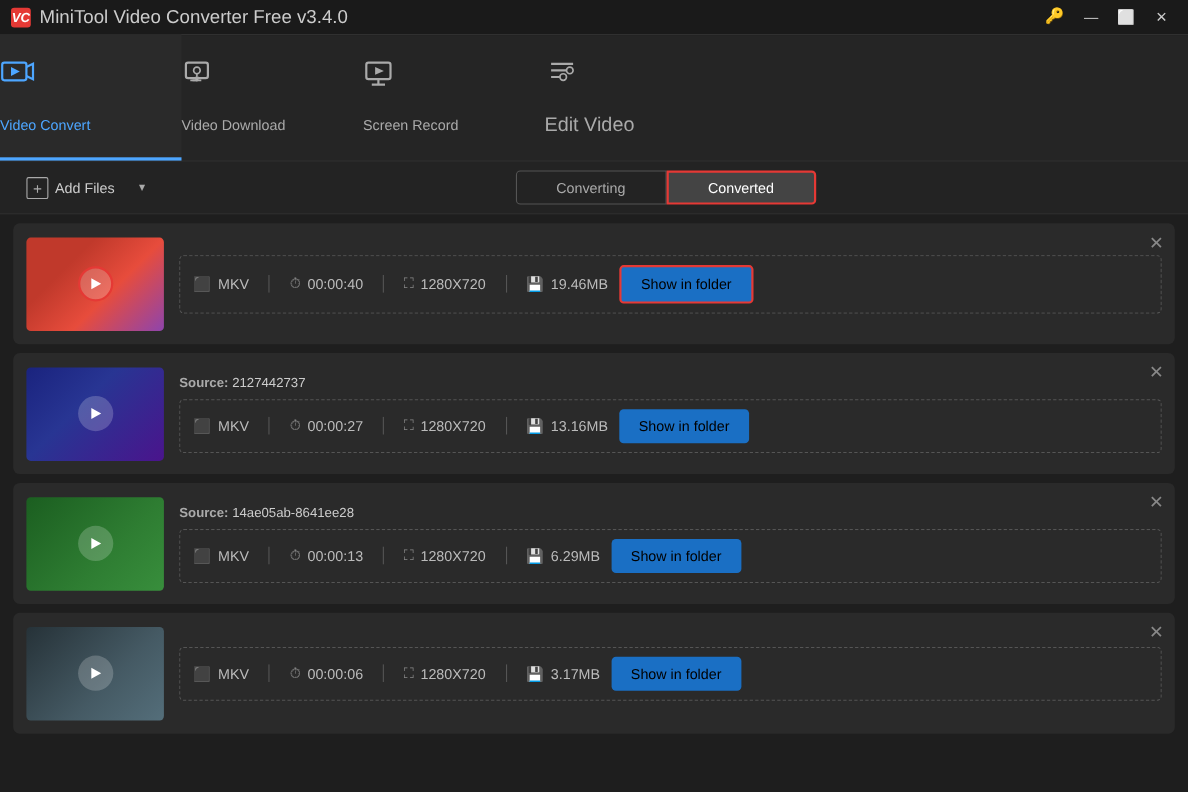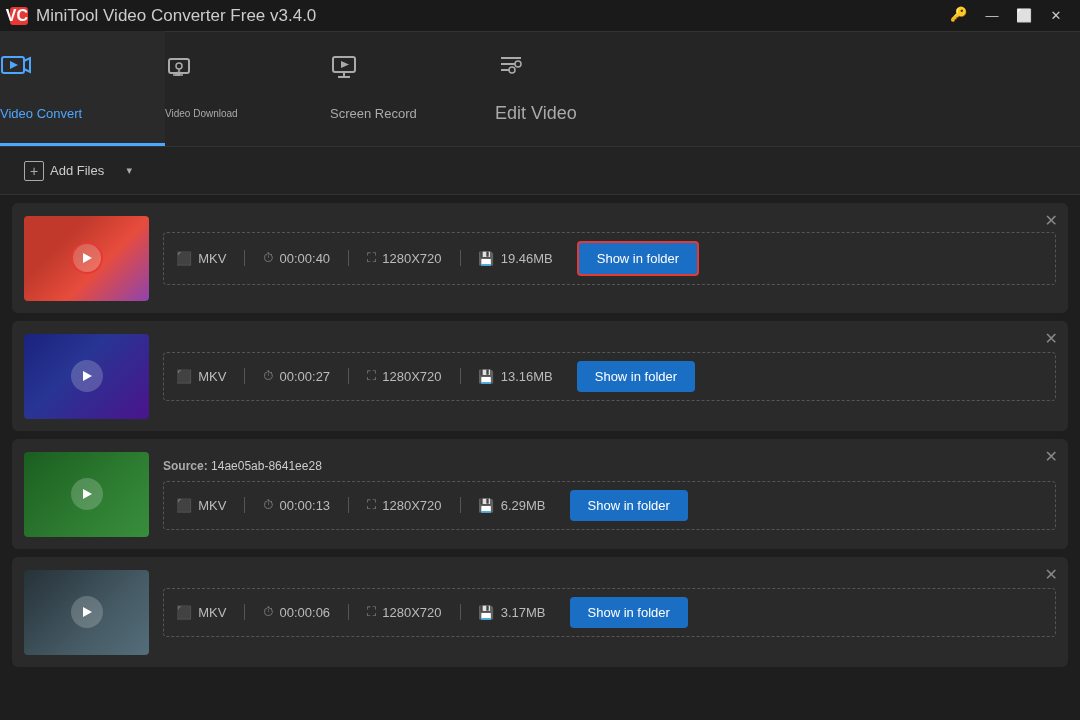--- a/index.html
+++ b/index.html
@@ -19,9 +19,10 @@
       width: 18px; height: 18px;
       background: #e53935;
       border-radius: 3px;
-      display: flex; align-items: center; justify-content: flex-end;
-      font-size: 16px; font-weight: bold; color: #fff;
+      display: flex; align-items: center; justify-content: center;
+      font-size: 12px; font-weight: bold; color: #fff;
       margin-right: 8px;
+      font-style: italic;
     }
     .title-bar-title {
       font-size: 17px; color: #ccc; flex: 1;

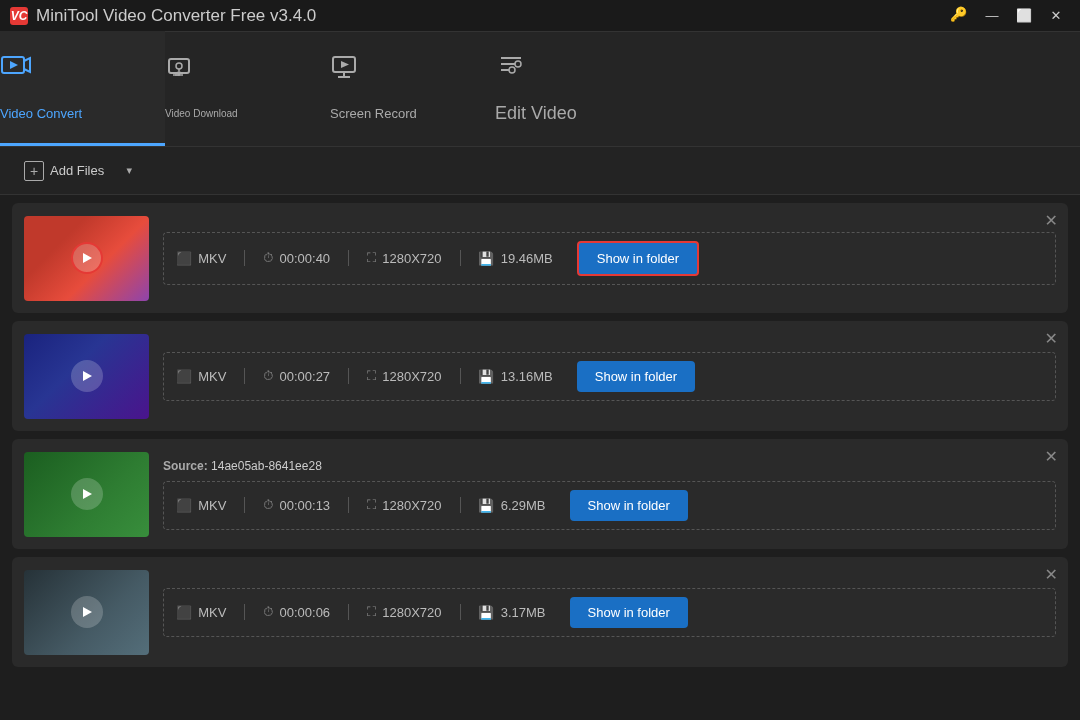--- a/index.html
+++ b/index.html
@@ -248,7 +248,7 @@
         <polyline points="12,17 14,20 16,17" stroke="#aaa" stroke-width="1.5" fill="none"></polyline>
       </svg>
     </span>
-    <span style="color:#aaa; font-size:10px;">Video Download</span>
+    <span style="color:#aaa; font-size:13px;">Video Download</span>
   </div>
   <div class="nav-item">
     <span class="nav-icon">

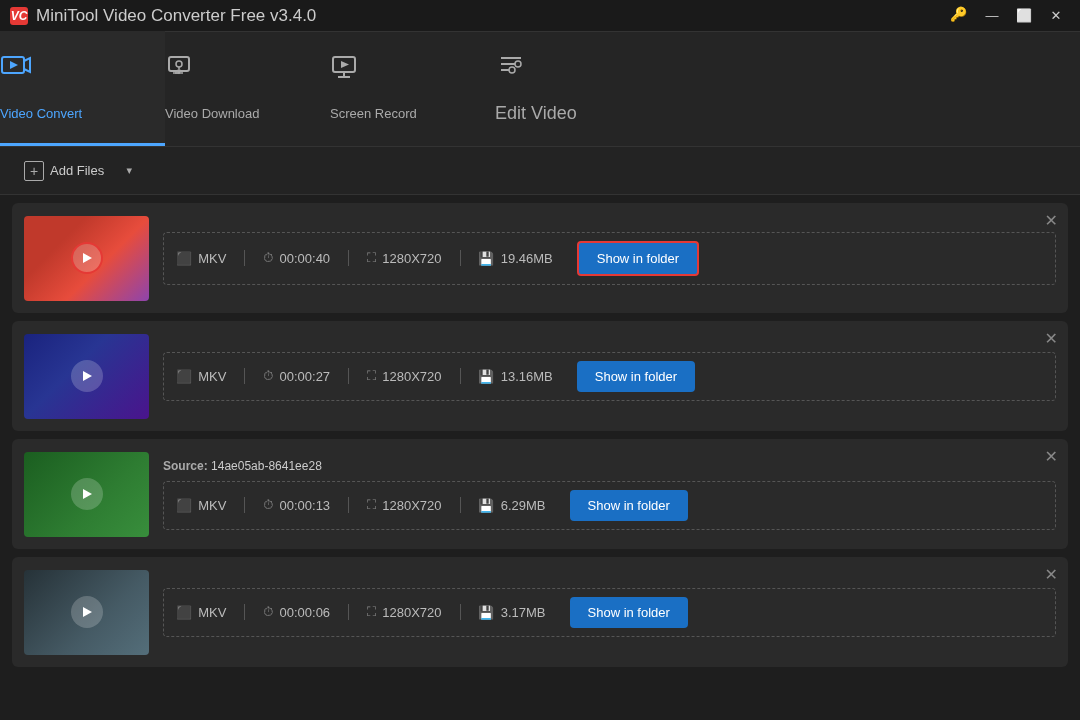--- a/index.html
+++ b/index.html
@@ -282,6 +282,10 @@
     <span>Add Files</span>
   </button>
   <button class="add-files-dropdown">▾</button>
+  <div class="tab-group">
+    <button class="tab-btn">Converting</button>
+    <button class="tab-btn active">Converted</button>
+  </div>
 </div>
 
 <div class="content" id="video-list">

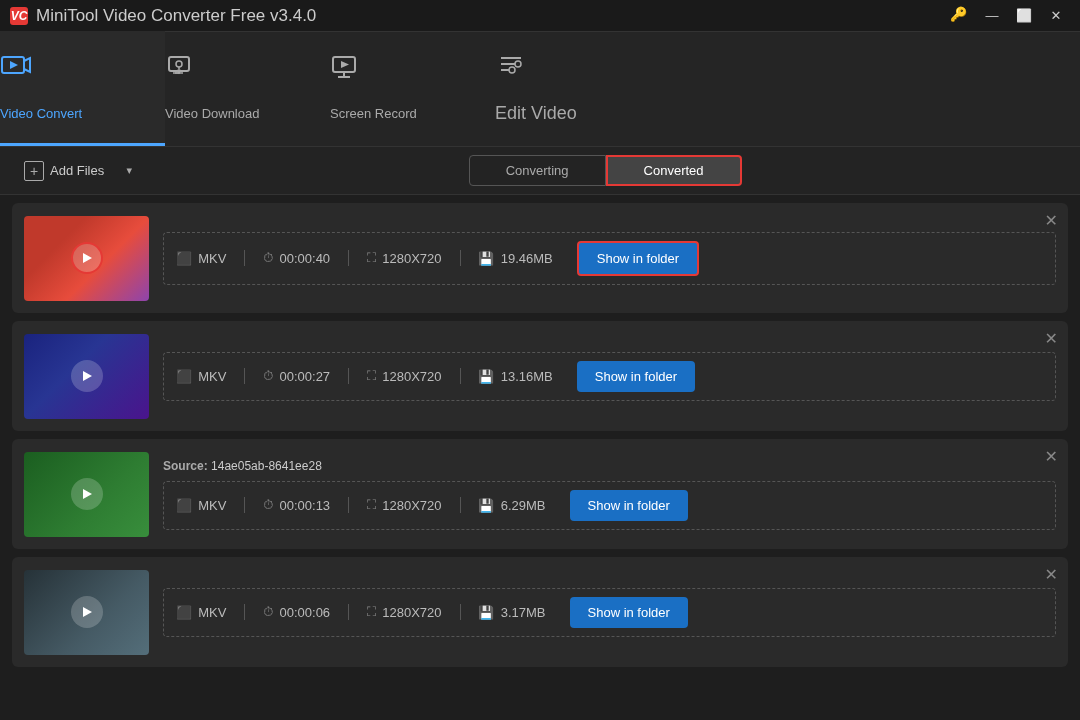--- a/index.html
+++ b/index.html
@@ -192,13 +192,13 @@
     .show-folder-btn {
       padding: 8px 18px;
       background: #1a6fc4;
-      color: #ffffff;
+      color: #000000;
       border: none;
       border-radius: 4px;
       font-size: 13px;
       cursor: pointer;
       white-space: nowrap;
-      margin-left: 24px;
+      margin-left: 10px;
     }
     .show-folder-btn.red-border-btn {
       border: 2px solid #e53935;

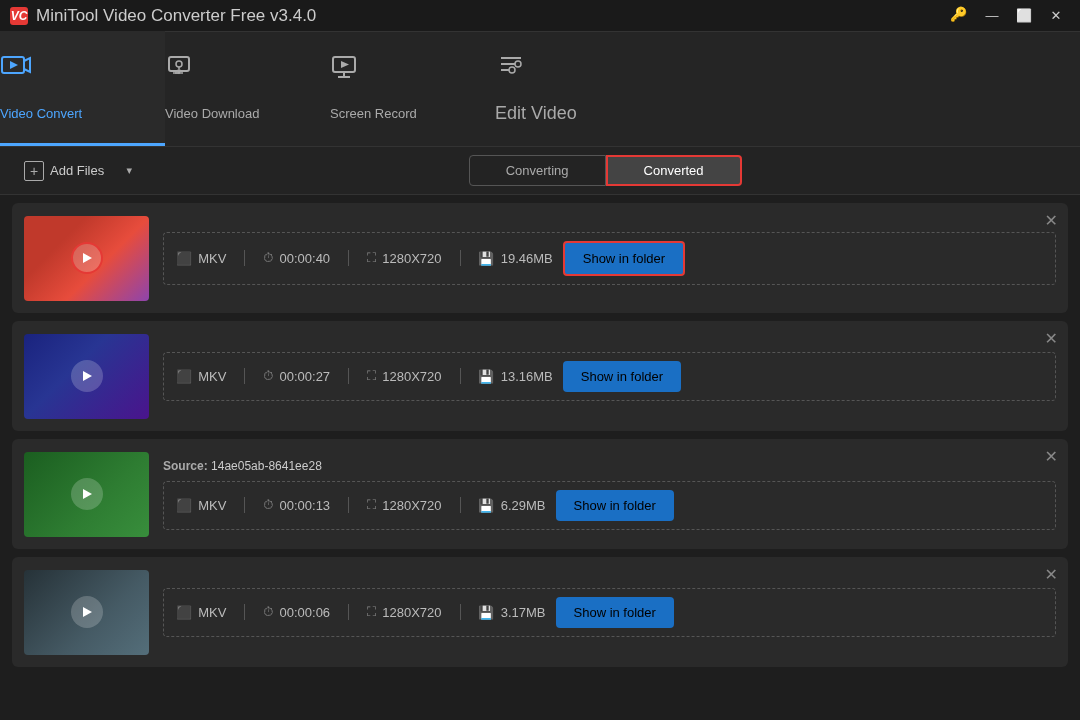--- a/index.html
+++ b/index.html
@@ -332,6 +332,9 @@
       </div>
     </div>
     <div class="card-info">
+      <div class="card-source">
+        <strong>Source:</strong> <span>2127442737</span>
+      </div>
       <div class="card-meta-row">
         <div class="meta-item">
           <span class="meta-icon">⬛</span>

